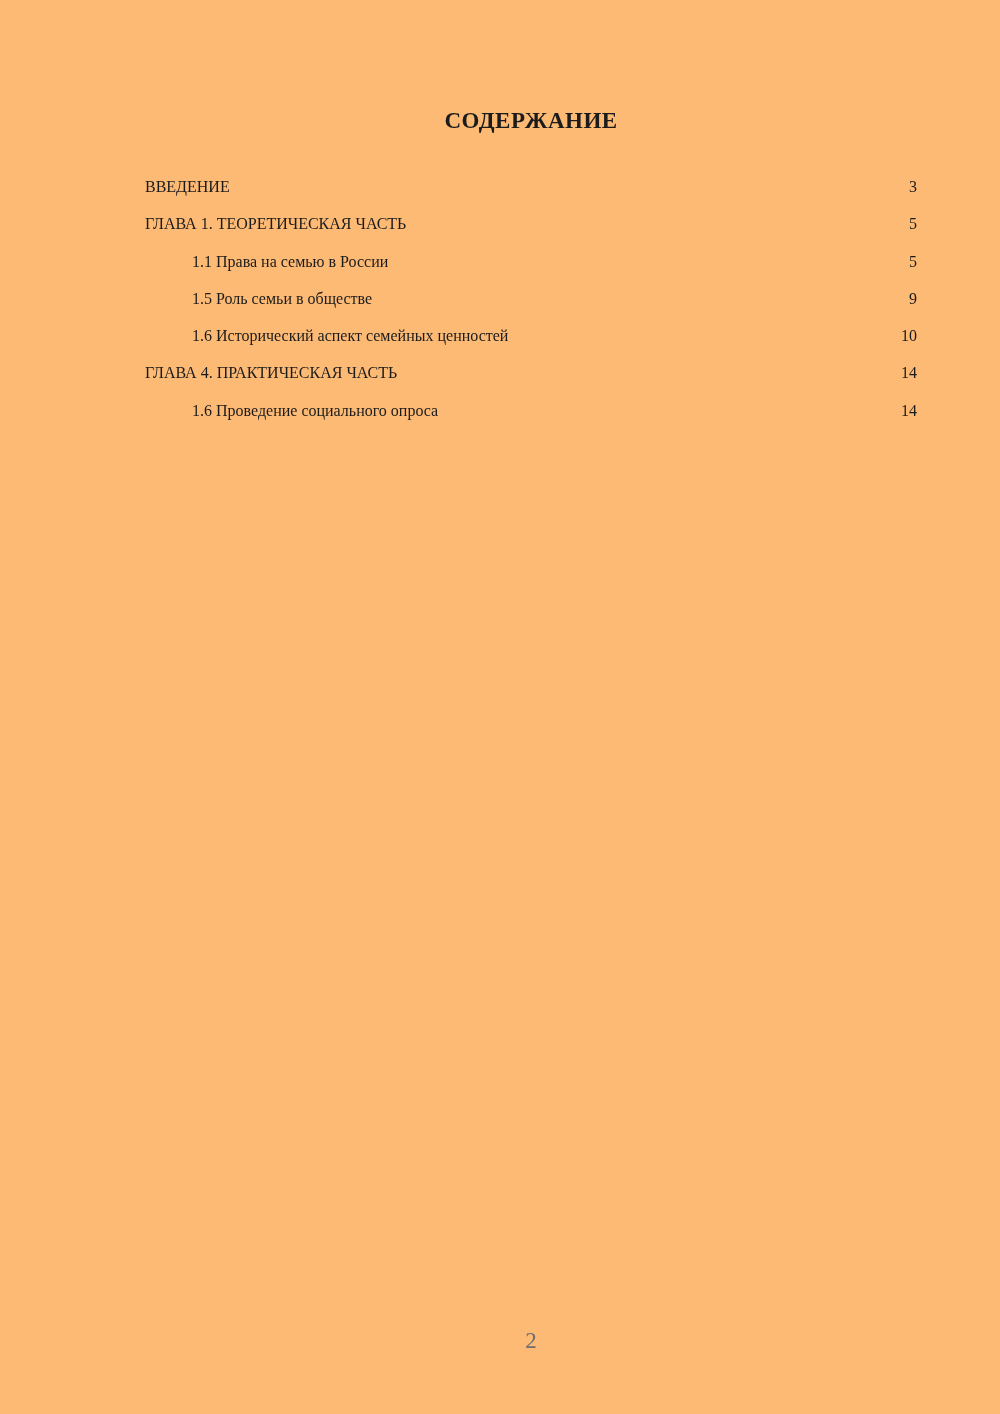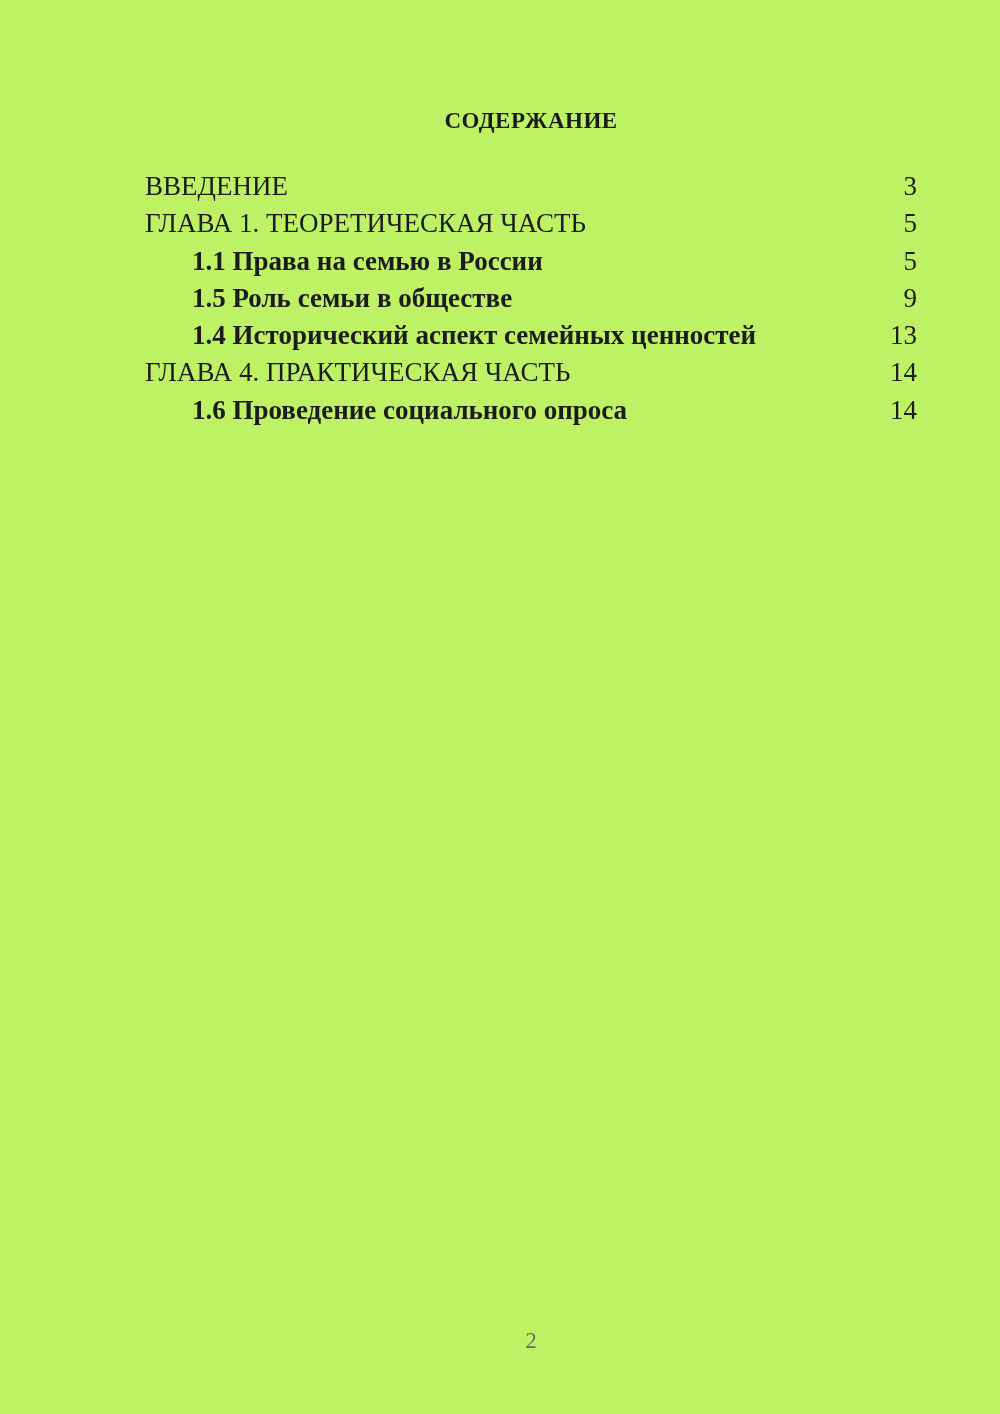--- a/index.html
+++ b/index.html
@@ -11,7 +11,7 @@
     position: relative;
     width: 1000px;
     height: 1414px;
-    background: #bef264;
+    background: #fdba74;
     font-family: "Liberation Serif", "DejaVu Serif", serif;
     color: #1b1b1b;
     overflow: hidden;

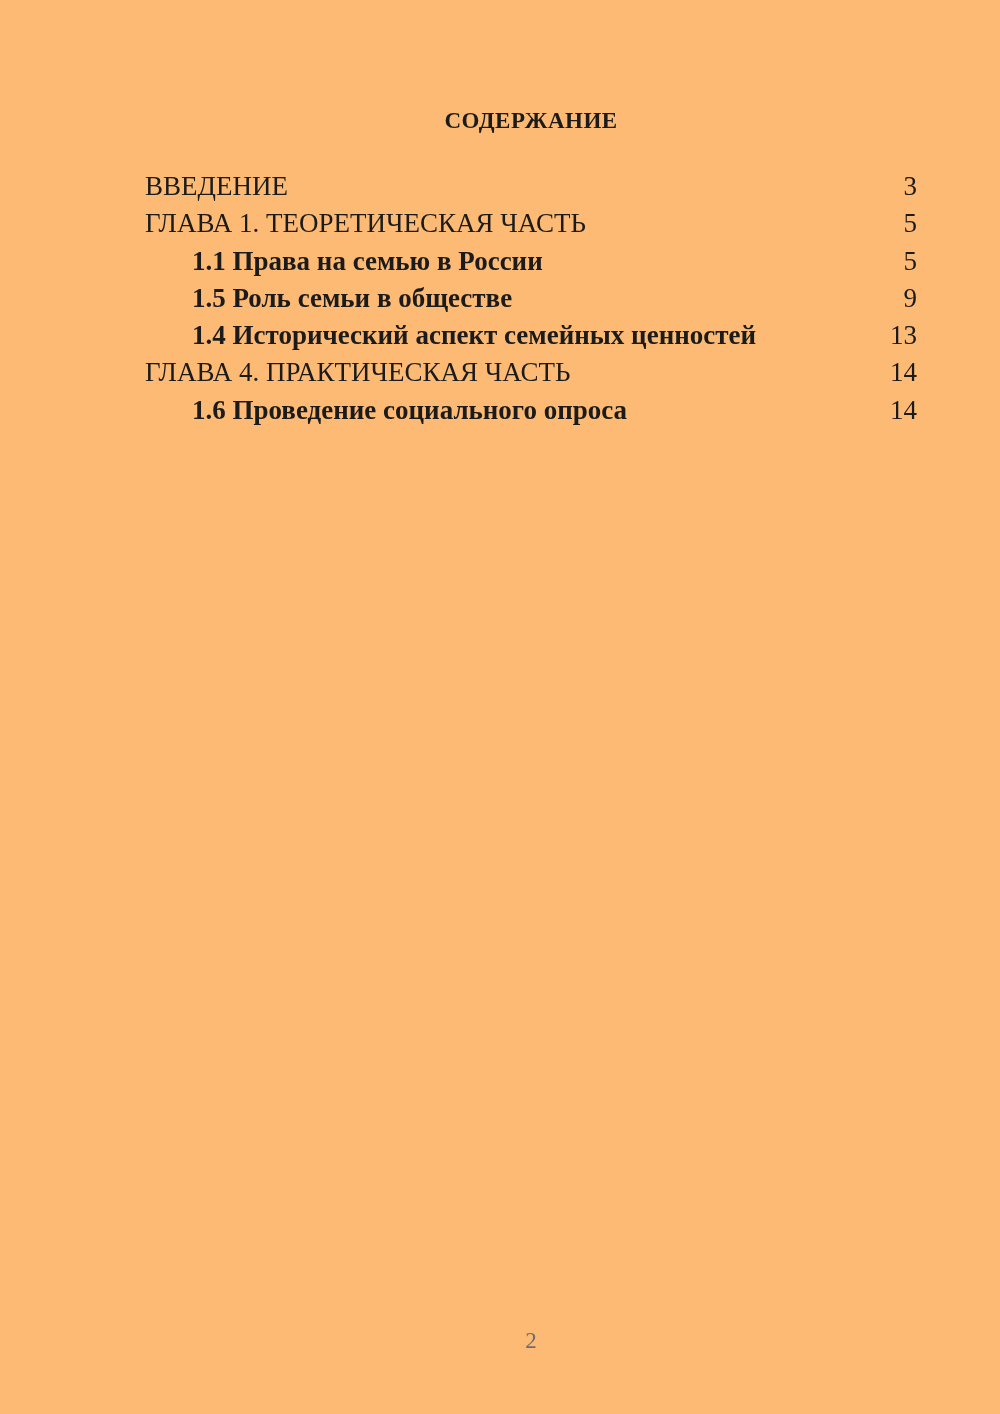--- a/index.html
+++ b/index.html
@@ -38,7 +38,7 @@
     justify-content: flex-start;
     align-items: baseline;
     height: 37.3px;
-    font-size: 27px;
+    font-size: 16px;
     line-height: 37.3px;
     white-space: nowrap;
   }

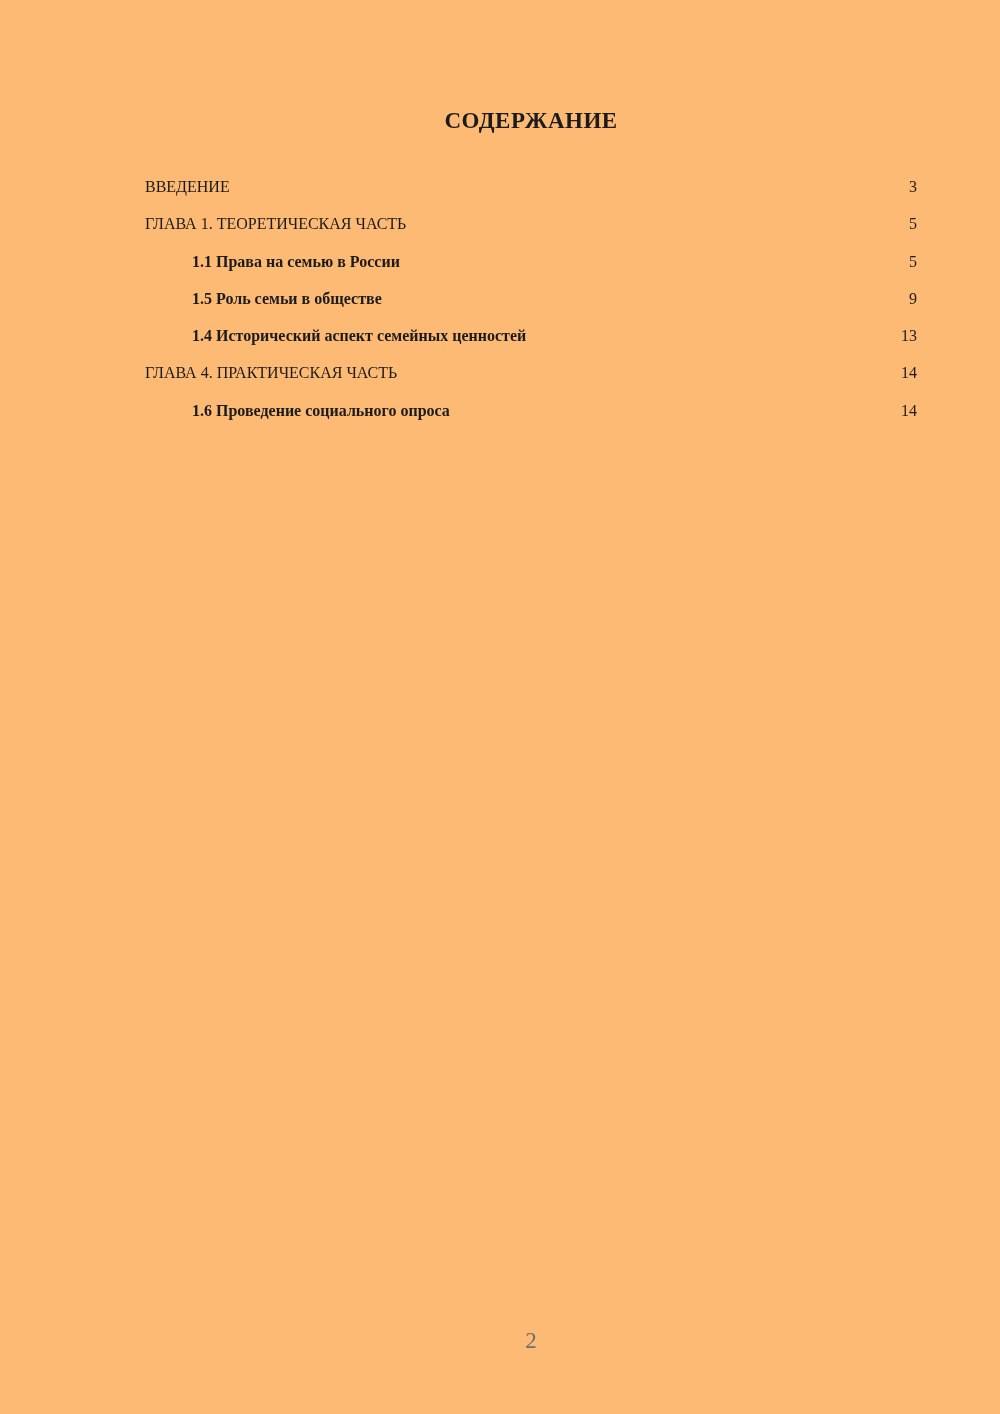--- a/index.html
+++ b/index.html
@@ -53,7 +53,6 @@
   }
   .toc-row.indent .toc-label {
     padding-left: 47px;
-    font-weight: bold;
   }
   .page-footer {
     position: absolute;

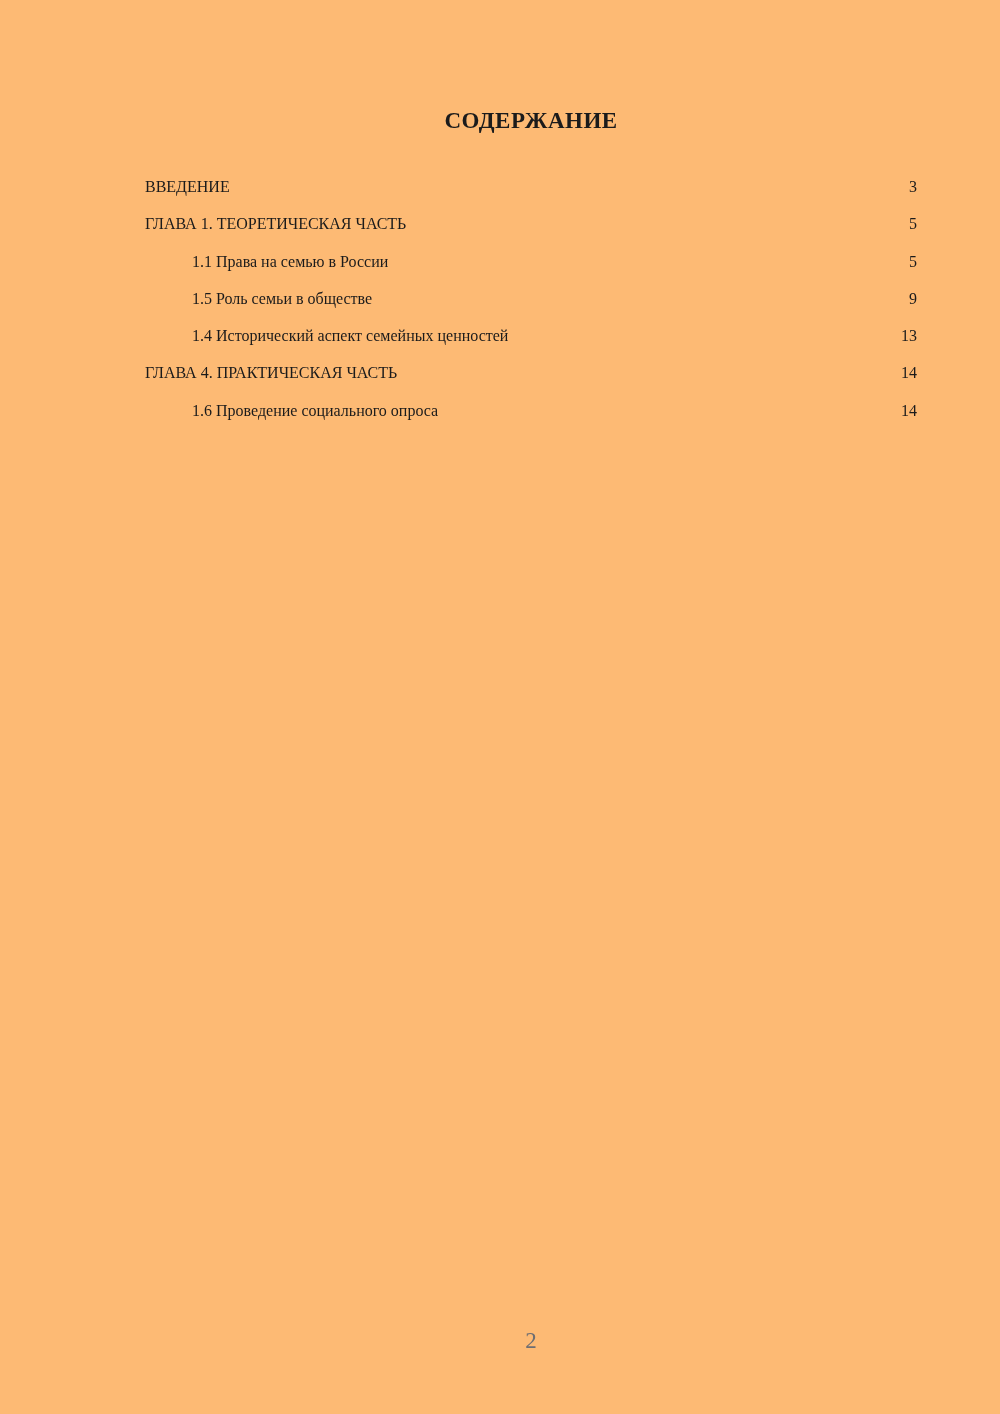--- a/index.html
+++ b/index.html
@@ -95,7 +95,7 @@
     </div>
 
     <div class="toc-row indent">
-      <span class="toc-label">1.4 Исторический аспект семейных ценностей</span>
+      <span class="toc-label">1.6 Исторический аспект семейных ценностей</span>
       <span class="toc-page">13</span>
     </div>
 

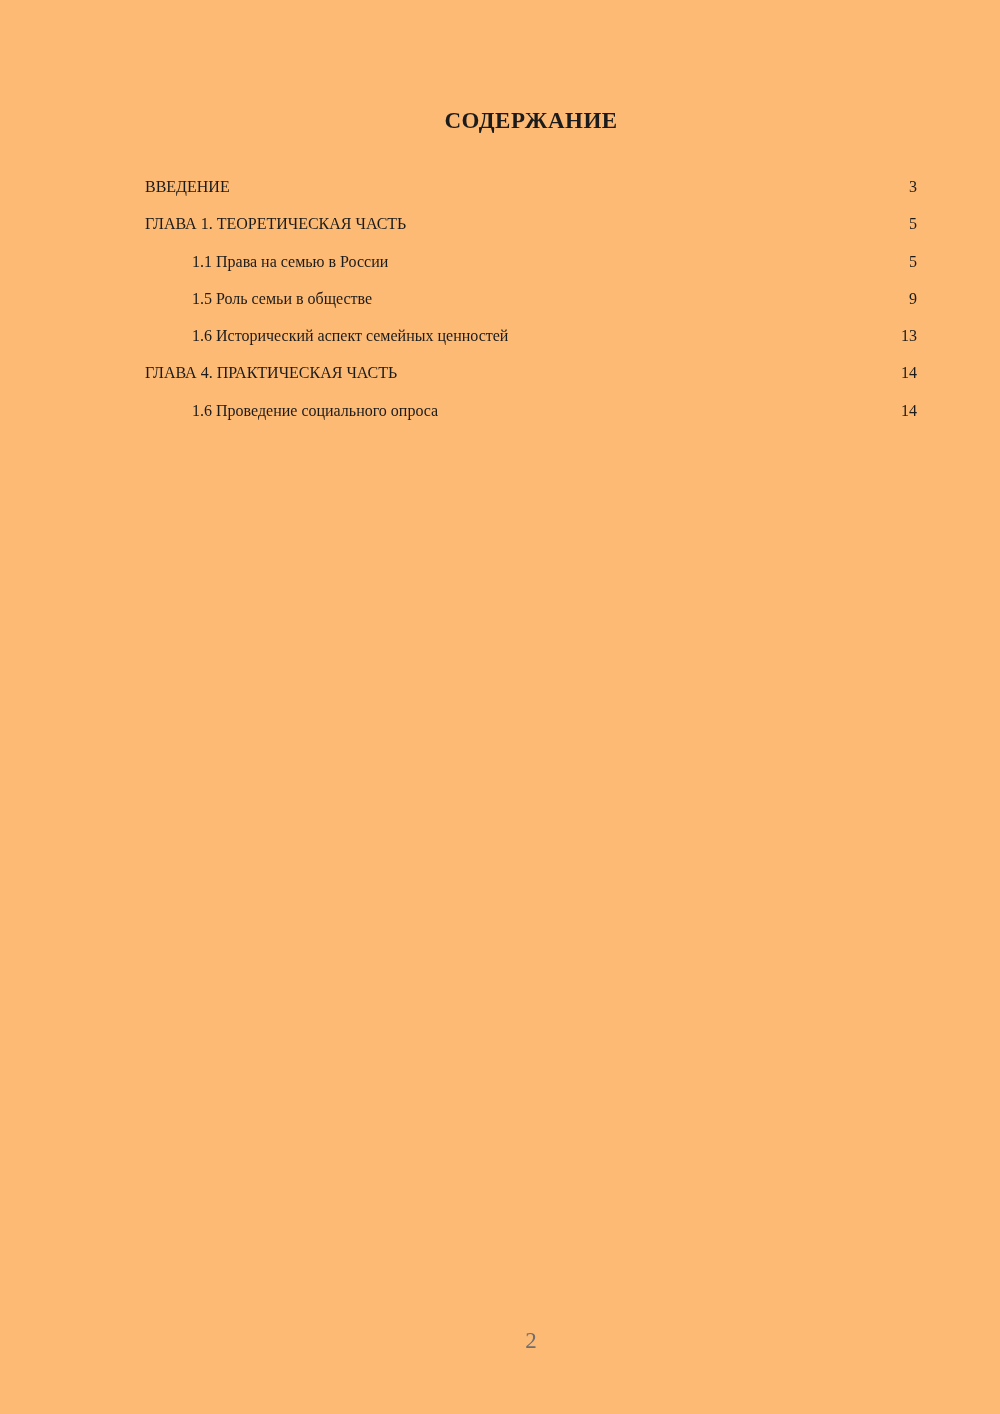--- a/index.html
+++ b/index.html
@@ -96,7 +96,7 @@
 
     <div class="toc-row indent">
       <span class="toc-label">1.6 Исторический аспект семейных ценностей</span>
-      <span class="toc-page">13</span>
+      <span class="toc-page">10</span>
     </div>
 
     <div class="toc-row">

